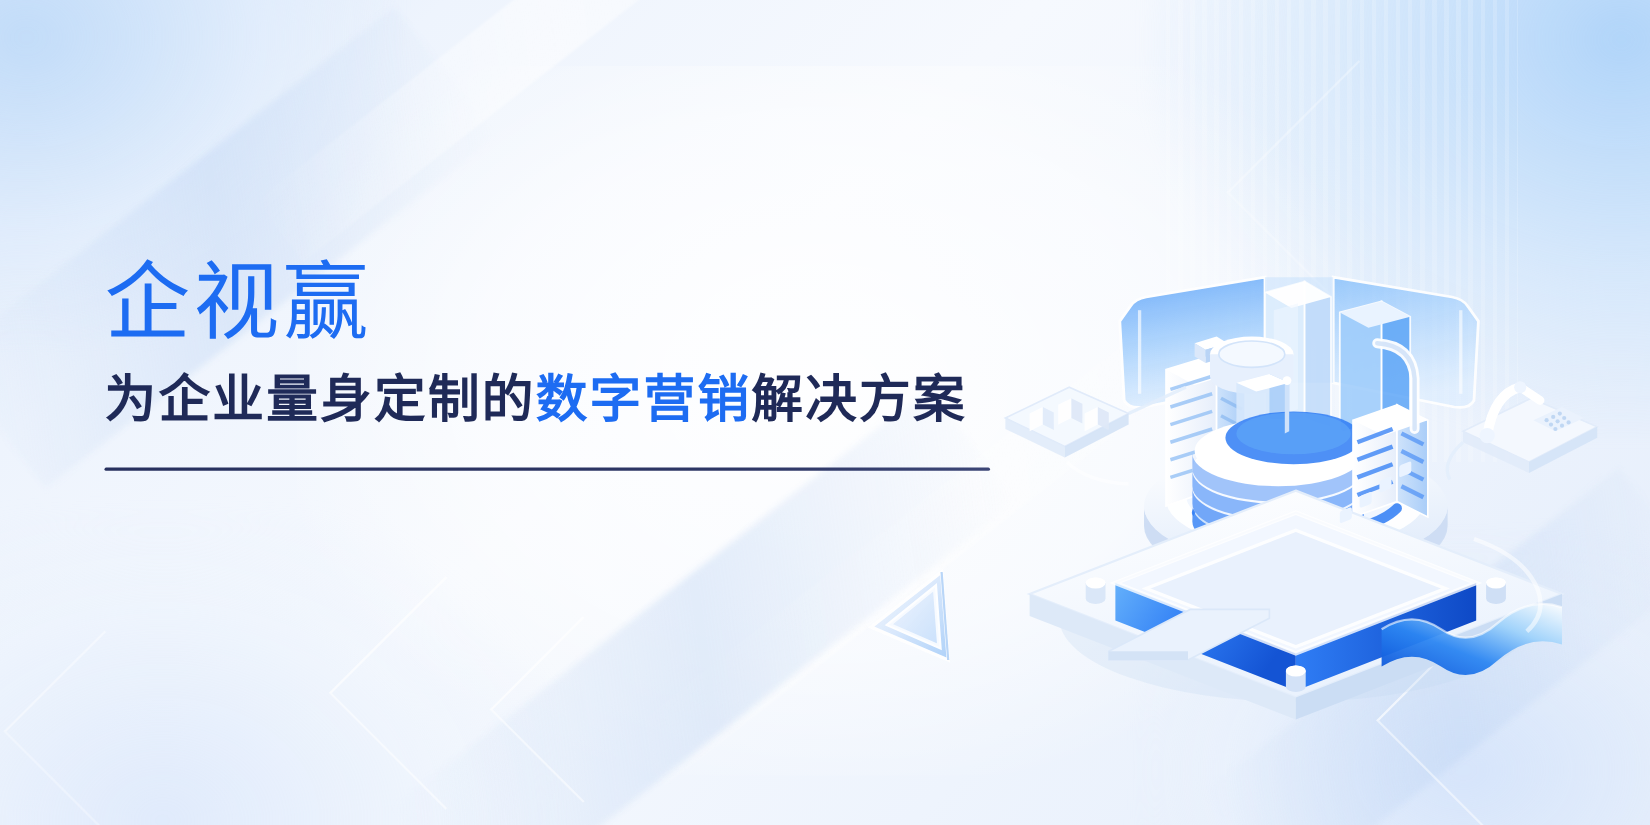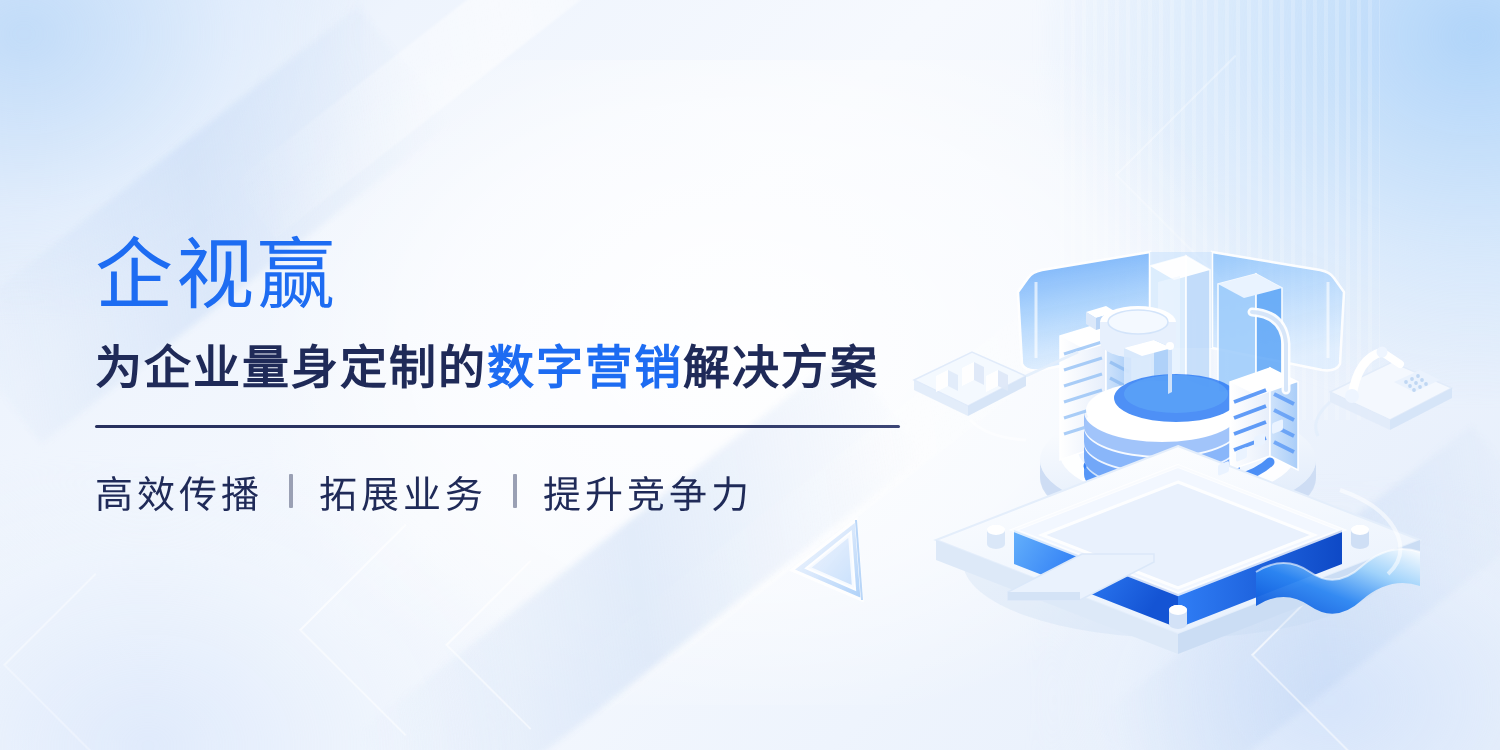--- a/index.html
+++ b/index.html
@@ -201,7 +201,7 @@
 
     <h1 class="brand-title" style="color:#1d6cf2;">企视赢</h1>
 
-    <h2 class="headline" style="color:#1f2a58;">
+    <h2 class="headline" style="color:#1f2a58;font-family:Liberation Mono, monospace;">
       <span>为企业量身定制的</span><span class="hl" style="color:#1d6cf2;">数字营销</span><span>解决方案</span>
     </h2>
 

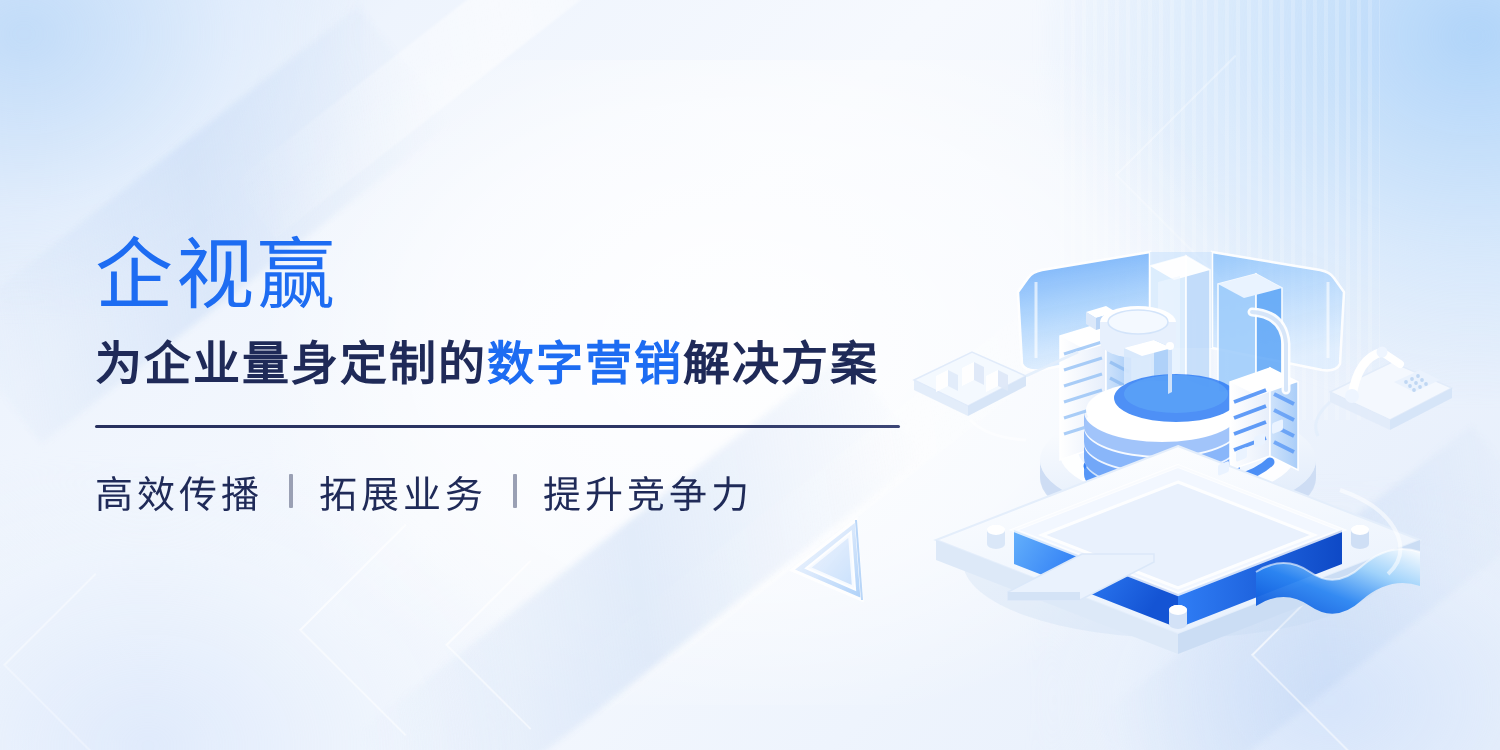--- a/index.html
+++ b/index.html
@@ -207,13 +207,6 @@
 
     <div class="divider"></div>
 
-    <div class="features" style="color:#1f2a58;">
-      <span class="feat">高效传播</span>
-      <span class="sep"></span>
-      <span class="feat">拓展业务</span>
-      <span class="sep"></span>
-      <span class="feat">提升竞争力</span>
-    </div>
   </div>
 
   <div class="illustration">

